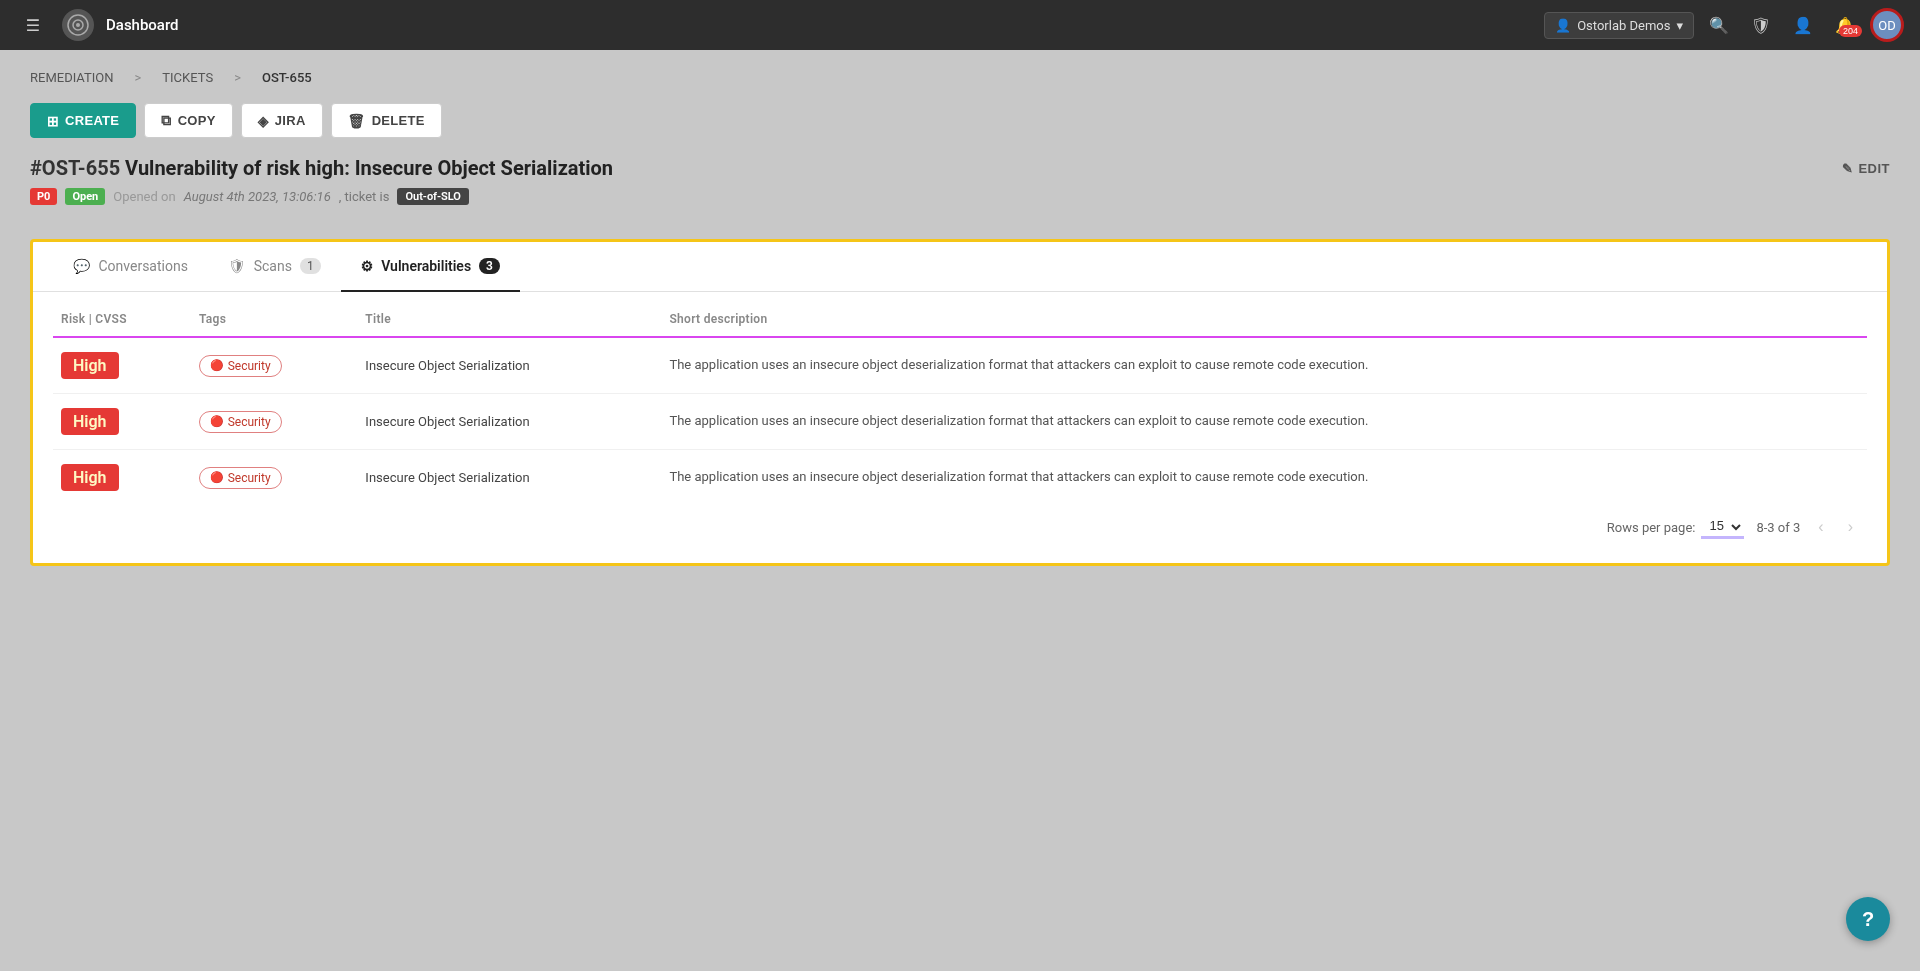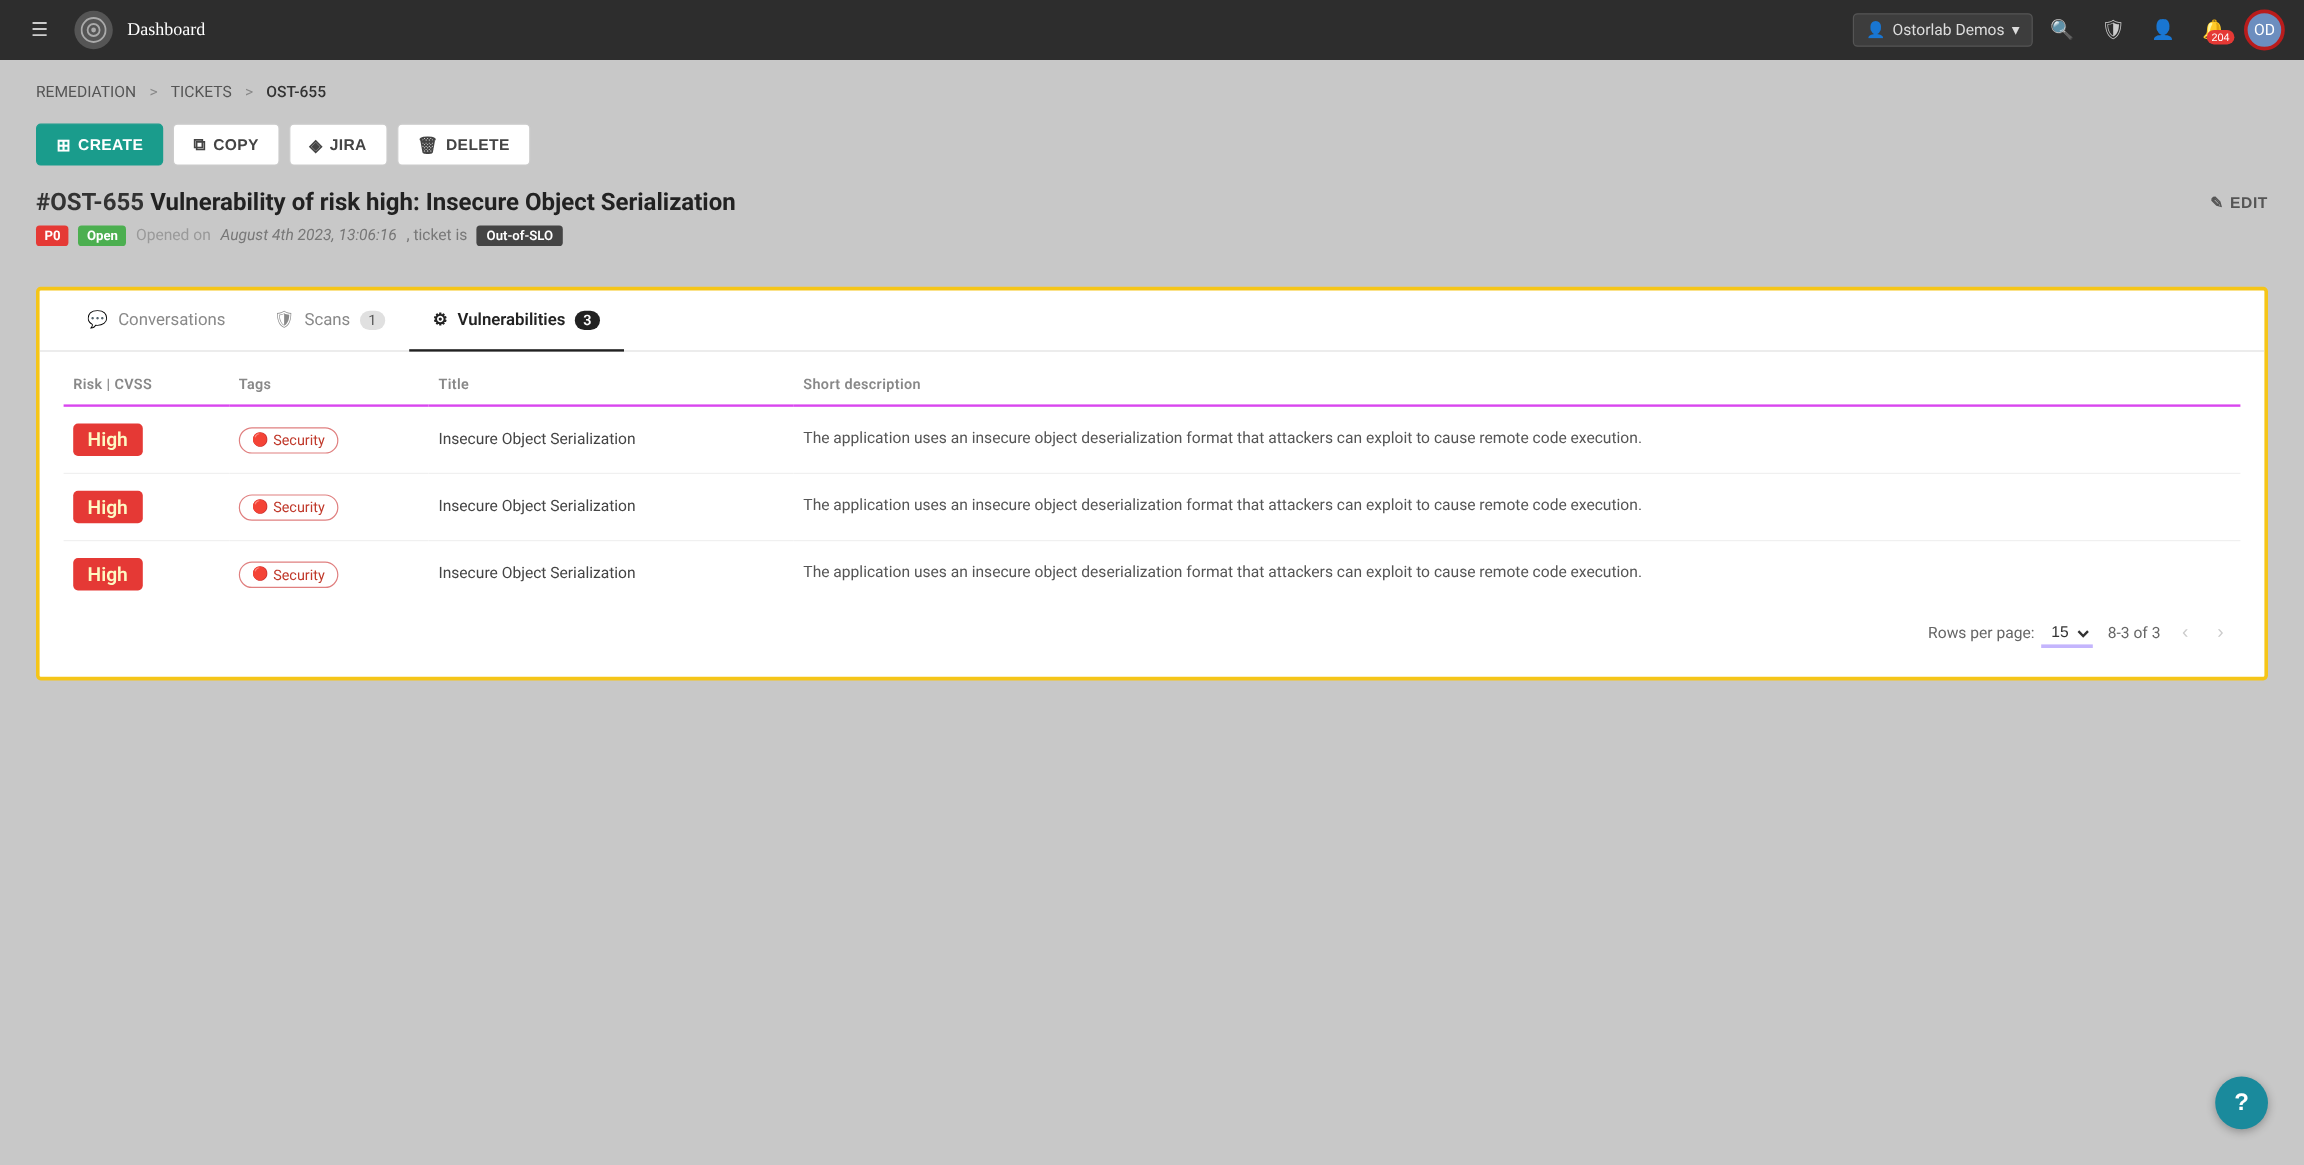--- a/index.html
+++ b/index.html
@@ -45,7 +45,6 @@
       color: #fff;
       font-size: 15px;
       font-weight: 500;
-      font-family: Liberation Serif, serif;
     }
     .topnav-right {
       display: flex;

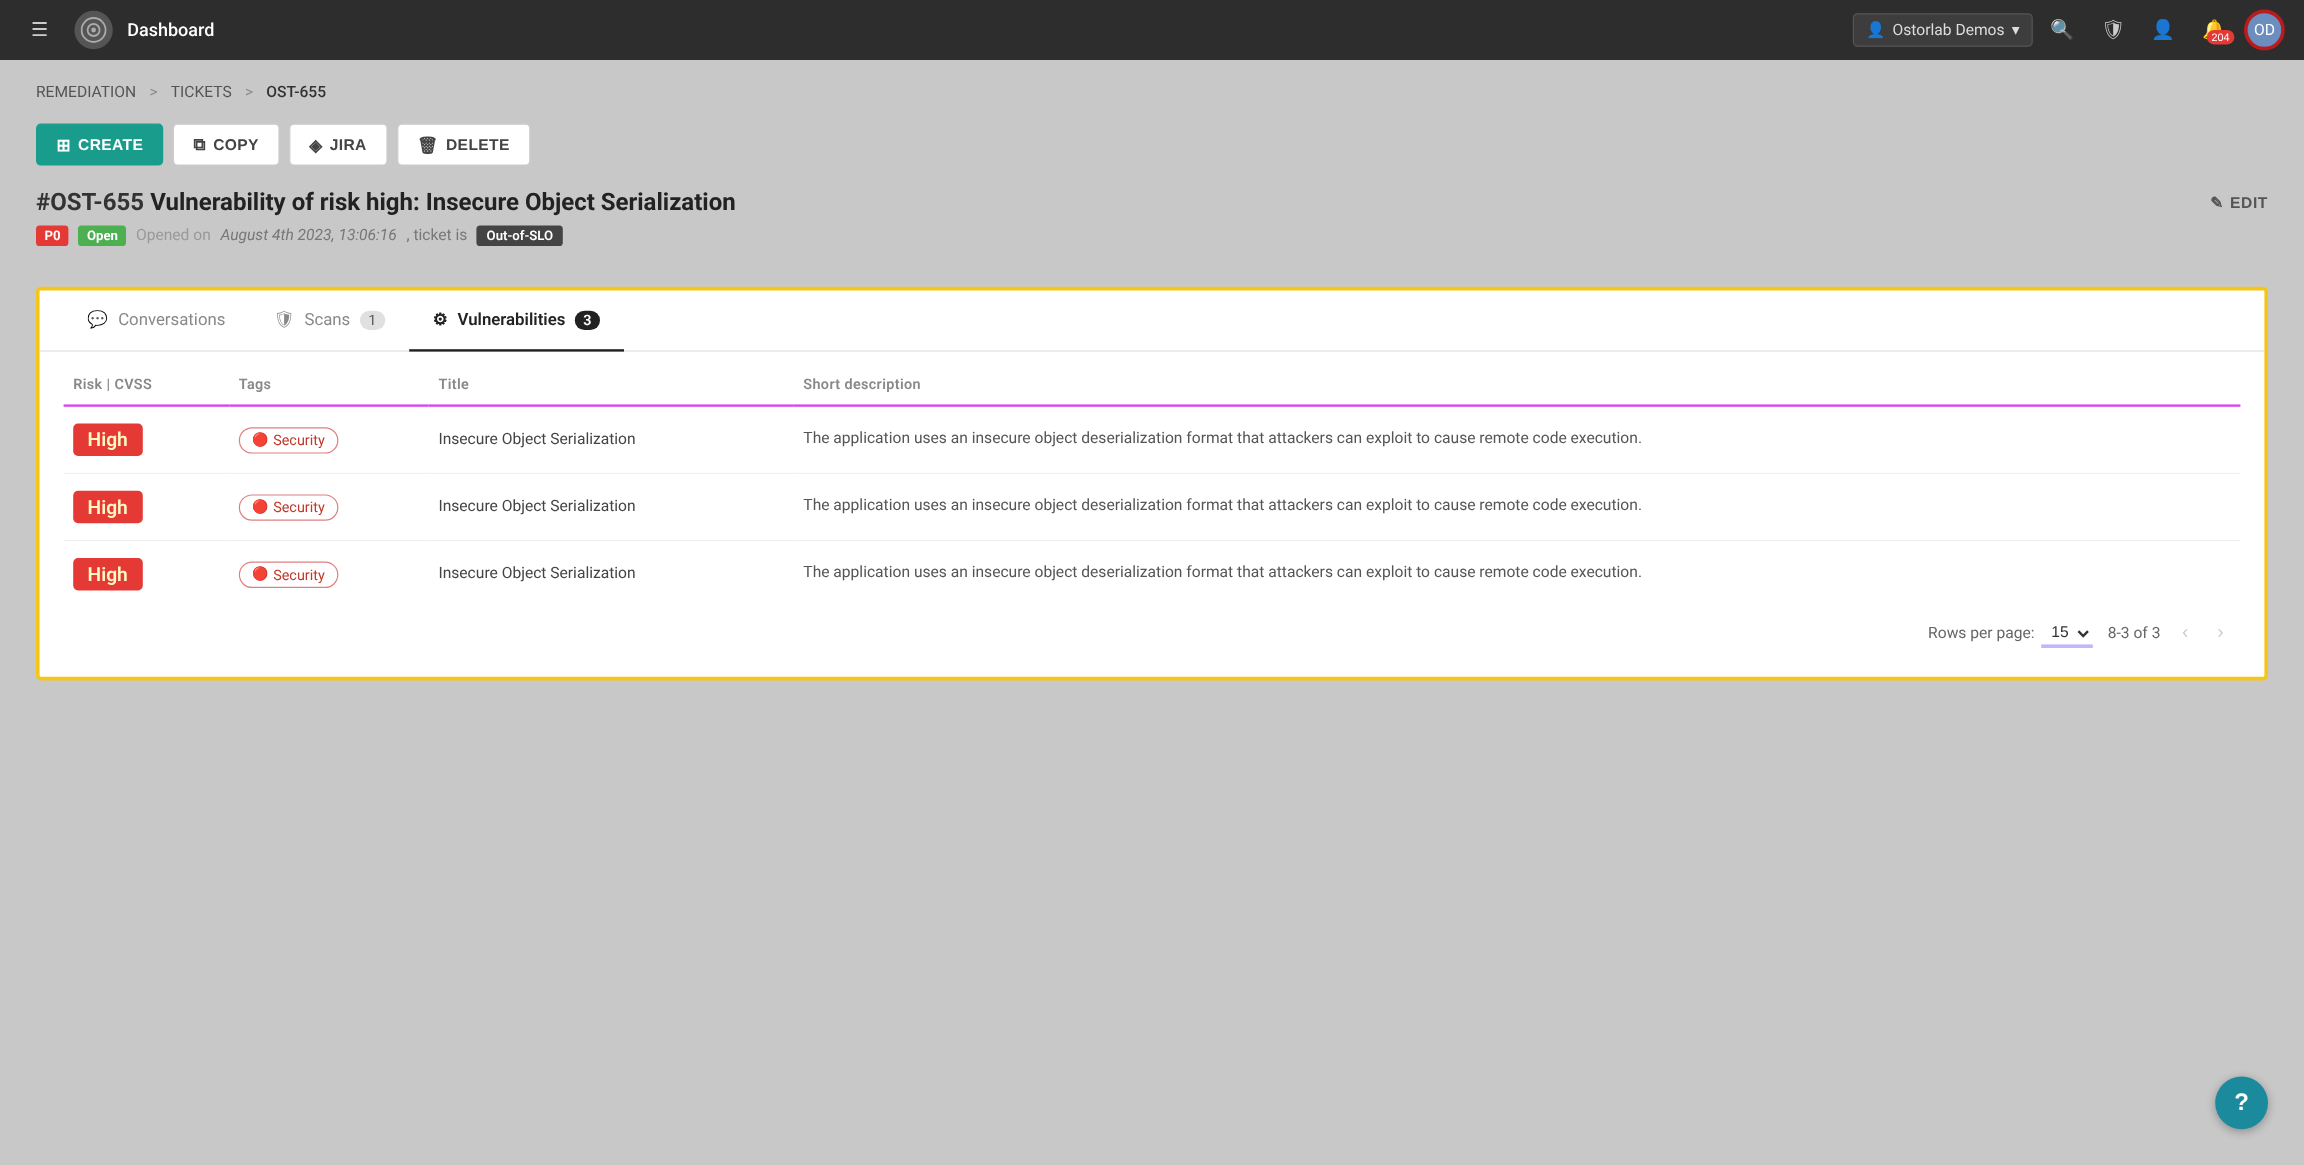--- a/index.html
+++ b/index.html
@@ -115,7 +115,7 @@
     .breadcrumb {
       display: flex;
       align-items: center;
-      gap: 11px;
+      gap: 21px;
       margin-bottom: 18px;
       font-size: 13px;
       color: #555;

